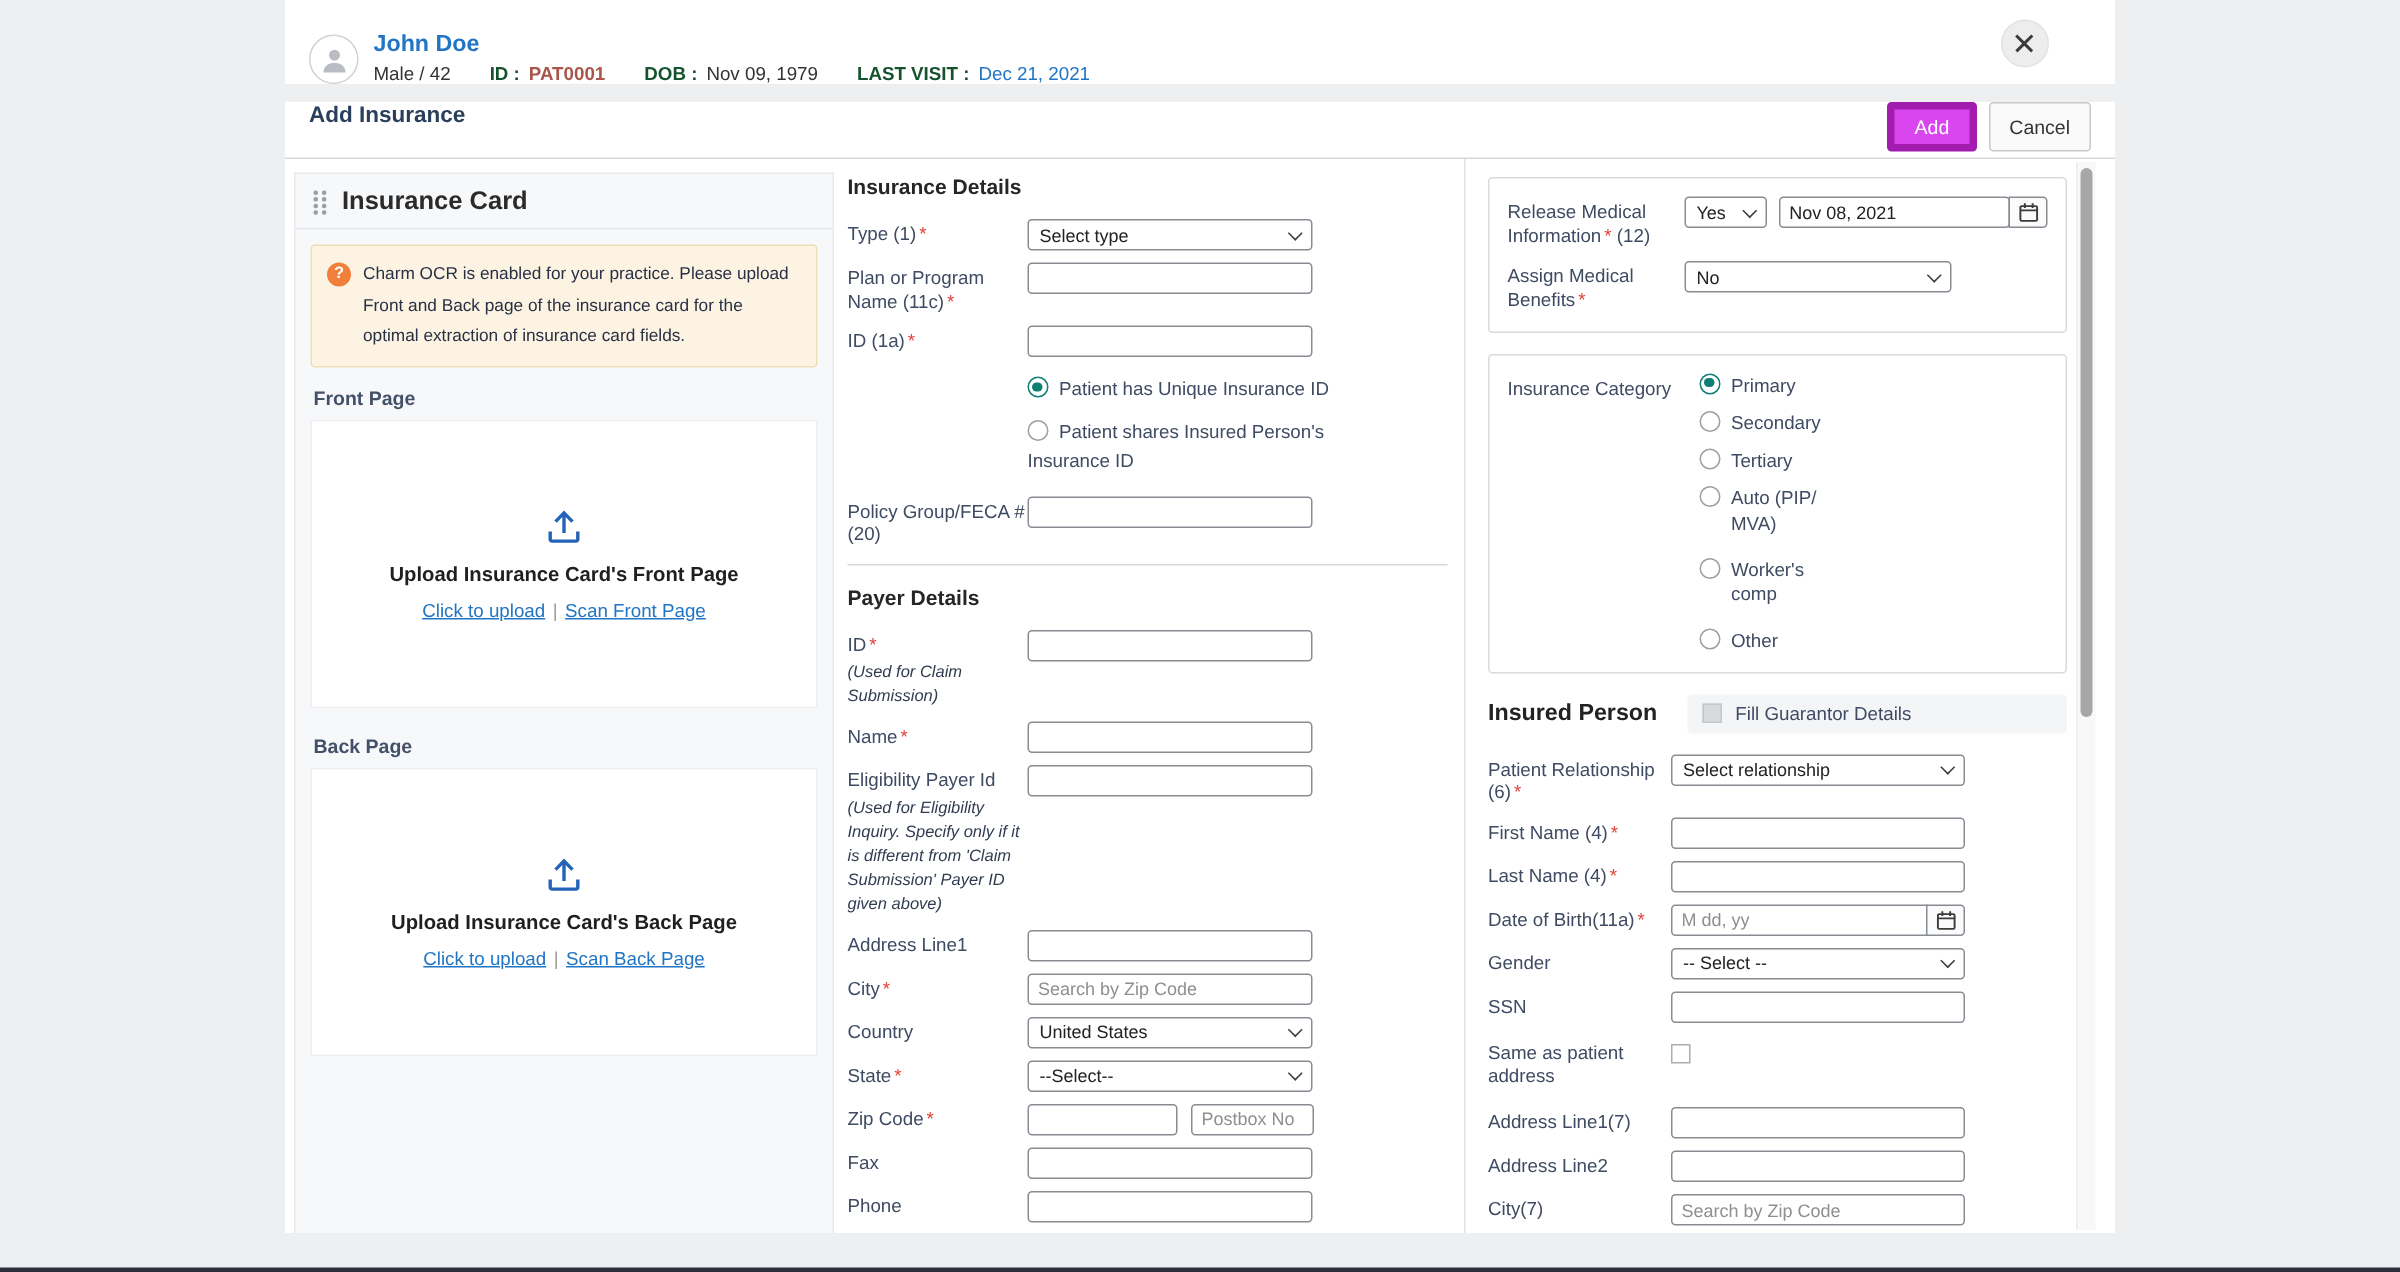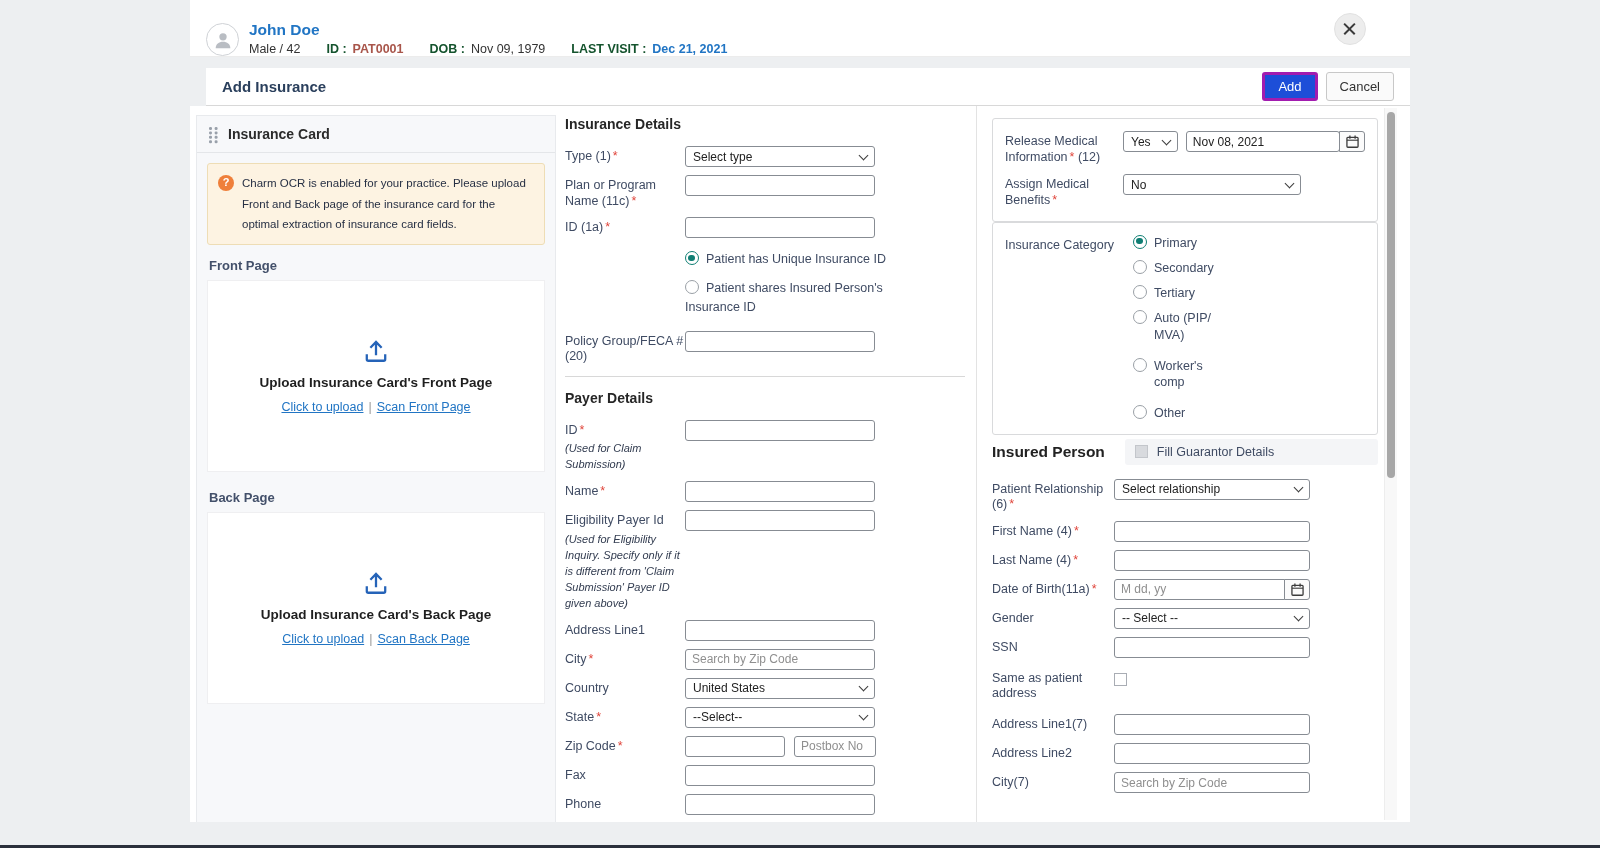--- a/index.html
+++ b/index.html
@@ -21,7 +21,7 @@
   .pline .lab{font-weight:bold;color:#14532d}
   .pline .sep{width:14px}
   .val-red{color:#a8554a;font-weight:bold}
-  .val-blue{color:#2175c4;font-weight:bold}
+  .val-blue{color:#2175c4;font-weight:normal}
   .closebtn{position:absolute;right:44px;top:13px;width:30px;height:30px;border-radius:50%;
             background:#ededed;border:1px solid #e2e2e2;cursor:pointer}
   .closebtn::before,.closebtn::after{content:"";position:absolute;left:7px;top:13.5px;width:15px;height:1.8px;

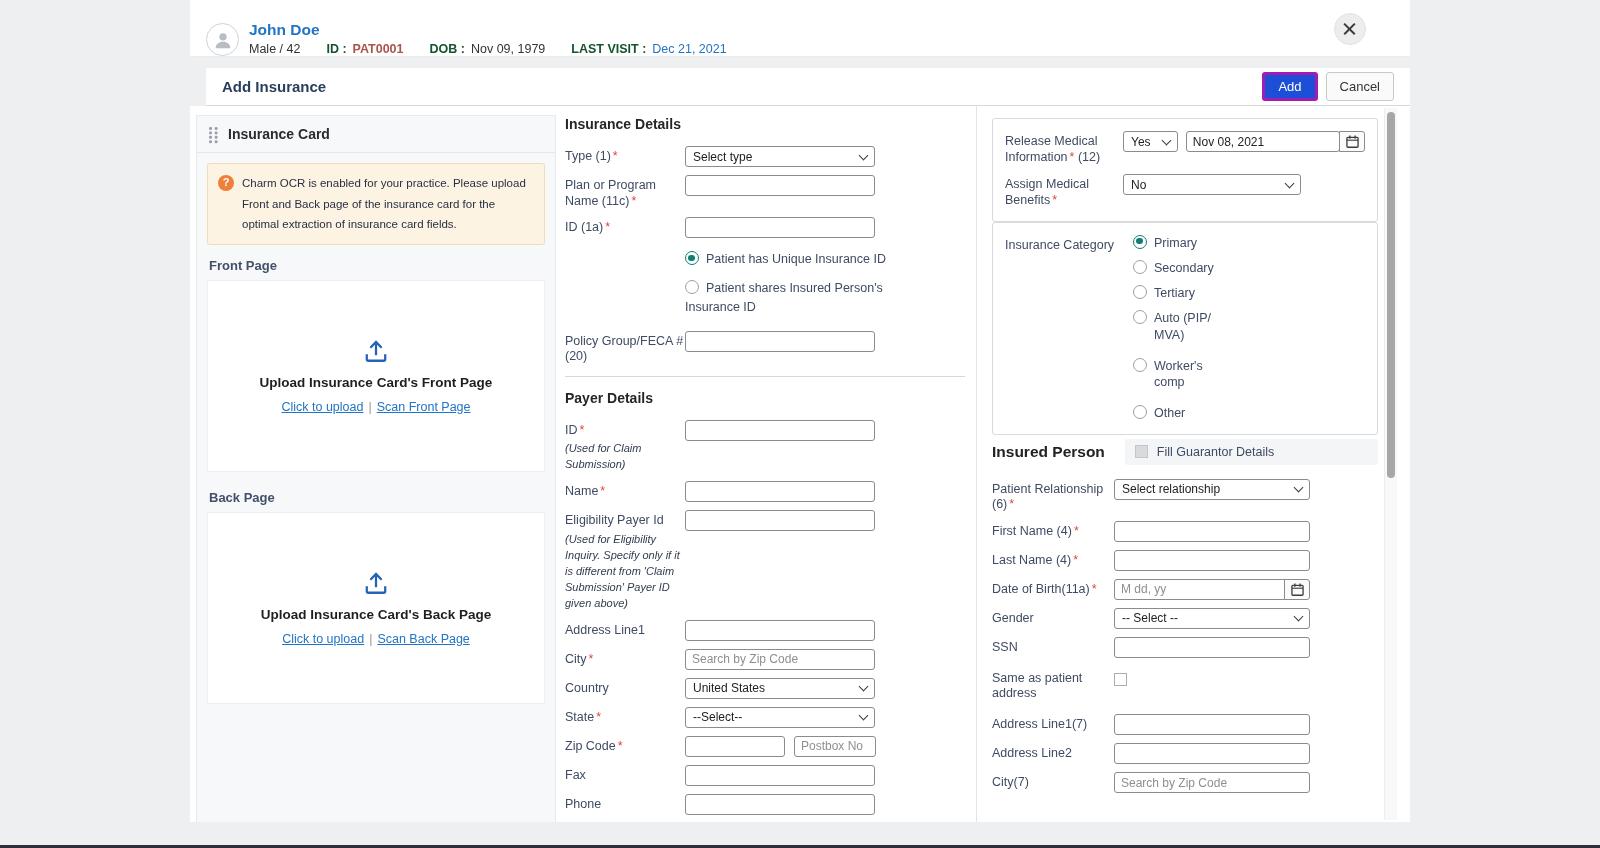--- a/index.html
+++ b/index.html
@@ -30,8 +30,8 @@
   .closebtn::after{transform:rotate(-45deg)}
 
   
-  .tbar{position:absolute;left:16px;top:68px;right:0;height:38px;background:#fff;
-        border-bottom:1px solid #d8d8d8;display:flex;align-items:center;
+  .tbar{position:absolute;left:0;top:68px;right:0;height:38px;background:#fff;
+        border-bottom:1px solid #d8d8d8;display:flex;align-items:flex-start;
         padding:0 16px;box-sizing:border-box}
   .ttitle{font-size:15px;font-weight:bold;color:#2a3f5c}
   .tbtns{margin-left:auto;display:flex;gap:8px}

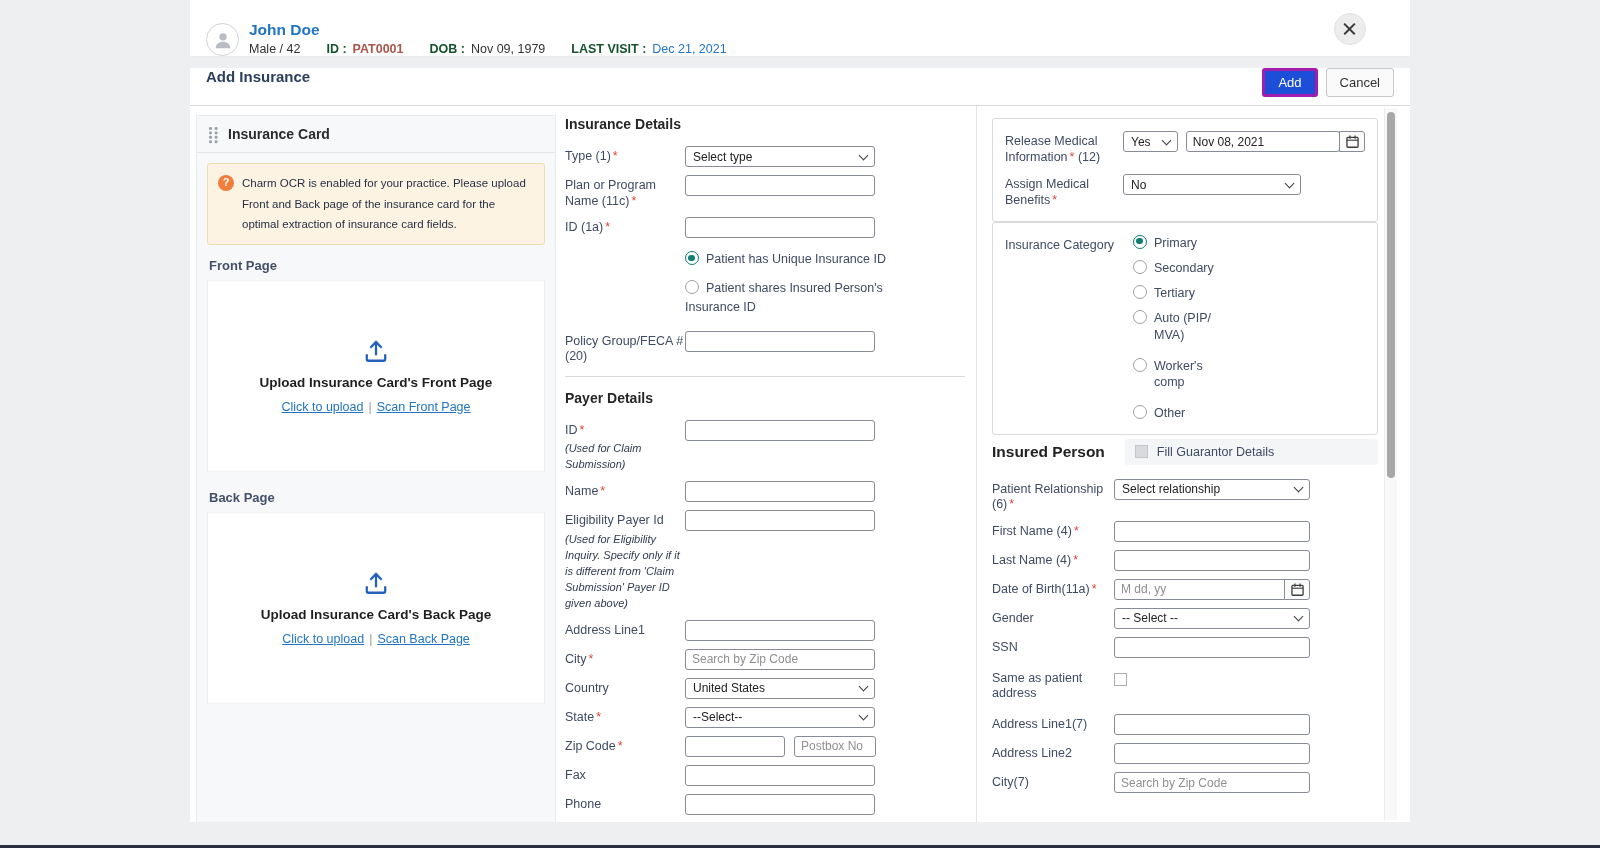--- a/index.html
+++ b/index.html
@@ -37,7 +37,7 @@
   .tbtns{margin-left:auto;display:flex;gap:8px}
   .btn{font-family:"Liberation Sans",sans-serif;font-size:13px;border-radius:3px;
        padding:4px 13px;cursor:pointer}
-  .btn-add{background:#1d4ed8;border:3px solid #a21caf;color:#fff}
+  .btn-add{background:#d946ef;border:5px solid #a21caf;color:#fff}
   .btn-cancel{background:#fafafa;border:1px solid #c8c8c8;color:#333}
 
   

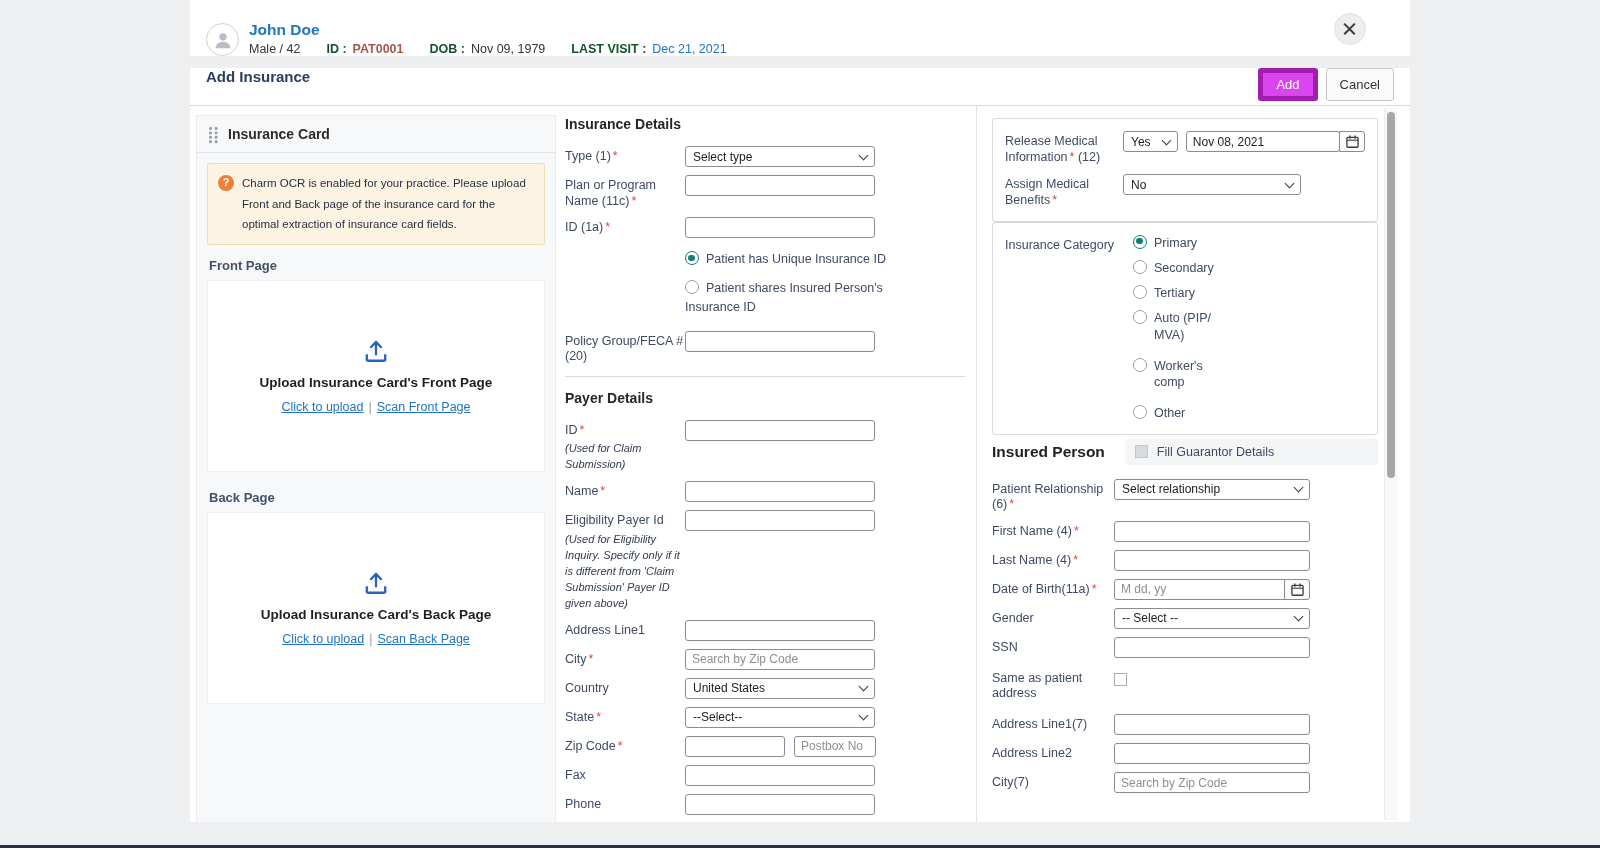--- a/index.html
+++ b/index.html
@@ -48,7 +48,7 @@
   .cardpanel{position:absolute;left:6px;top:9px;width:360px;height:740px;
              background:#f7f8fa;border:1px solid #e8eaed;box-sizing:border-box}
   .cardhead{height:36px;border-bottom:1px solid #e4e6e9;display:flex;align-items:center;
-            gap:10px;padding:0 12px;font-weight:bold;font-size:14px;color:#2b2b2b}
+            gap:10px;padding:0 12px;font-weight:bold;font-size:17px;color:#2b2b2b}
   .dh{position:relative;width:9px;height:16px;flex:none}
   .dh::before{content:"";position:absolute;left:0;top:1px;width:2.6px;height:2.6px;border-radius:50%;
       background:#99a0aa;

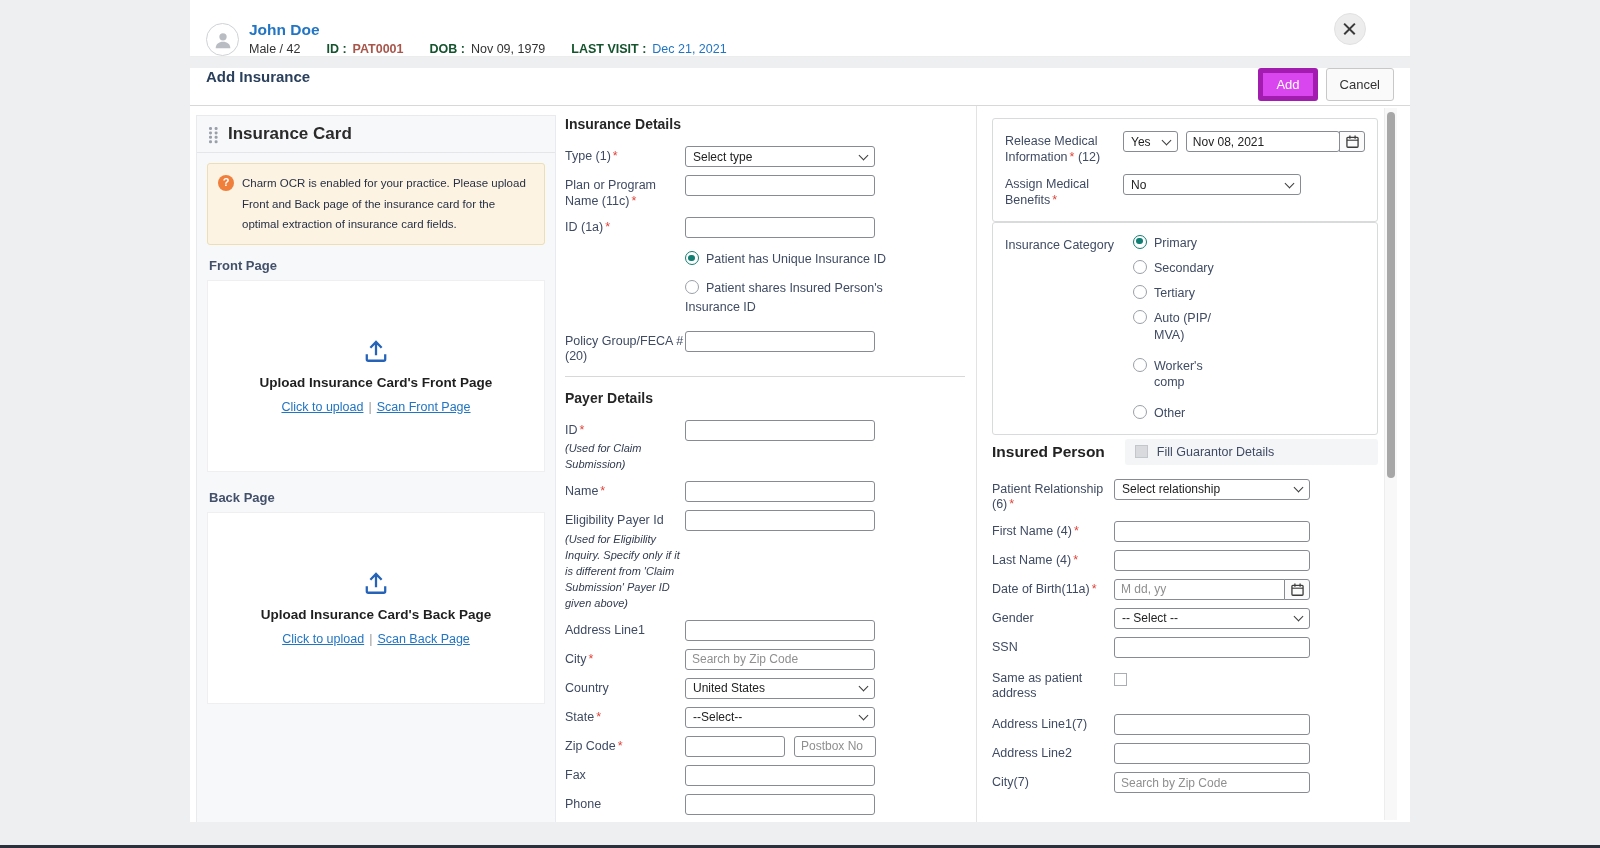--- a/index.html
+++ b/index.html
@@ -103,7 +103,7 @@
 
   
   .rightcol{position:absolute;left:802px;top:12px;width:386px}
-  .rbox{border:1px solid #d9dadc;border-radius:3px;padding:12px;box-sizing:border-box;}
+  .rbox{border:1px solid #d9dadc;border-radius:3px;padding:12px;box-sizing:border-box;margin-bottom:14px}
   .rbox .flabel{width:118px}
   .relctls{display:flex;align-items:flex-start}
   .sel-yes{width:58px}

